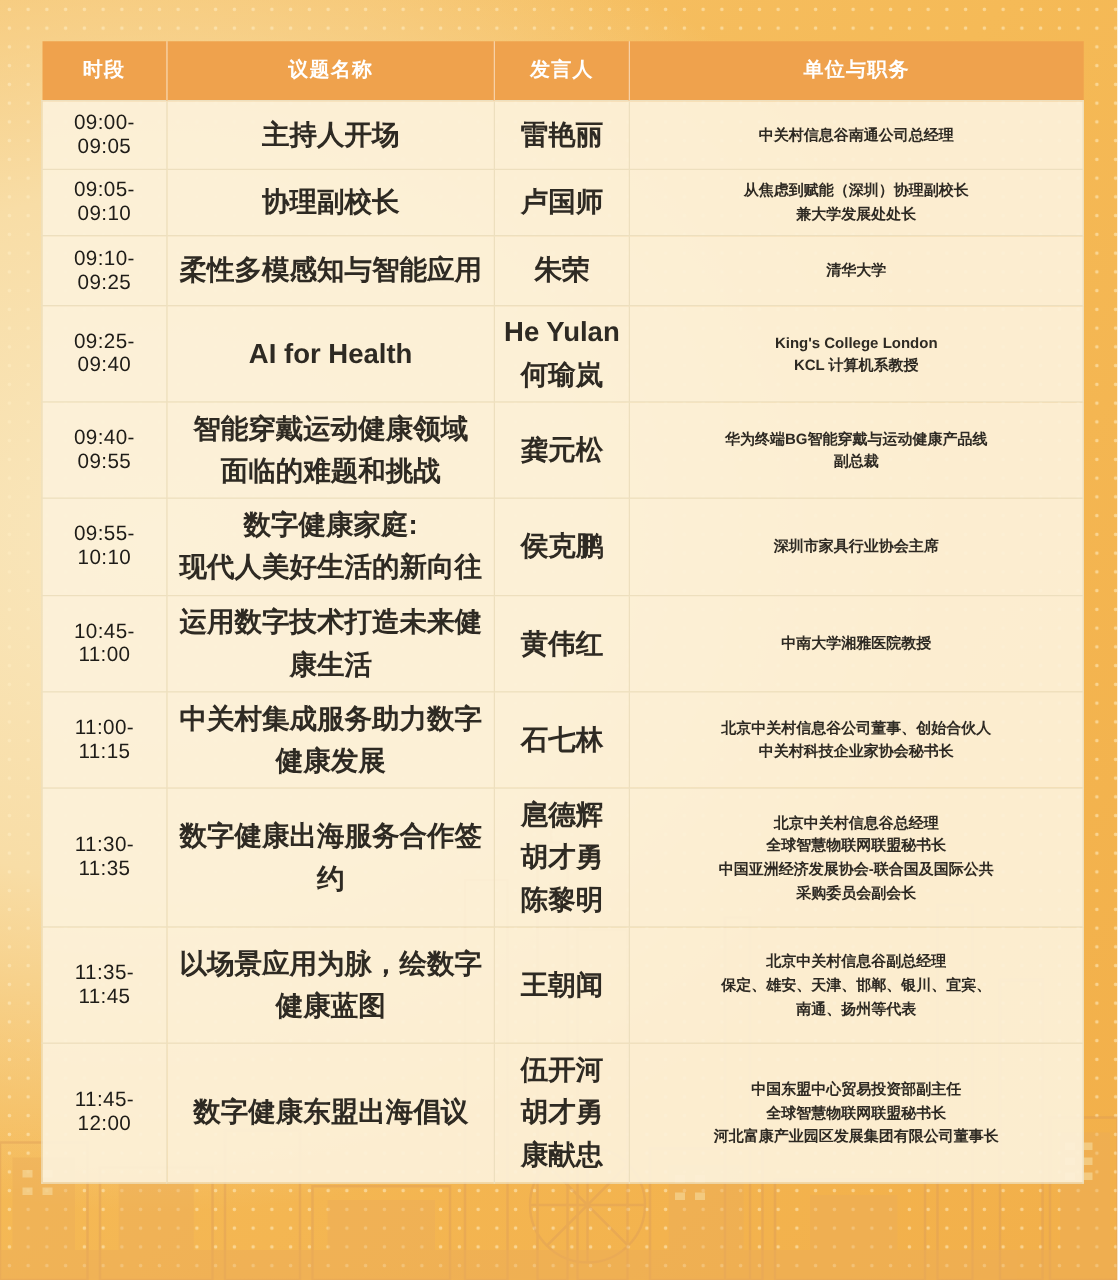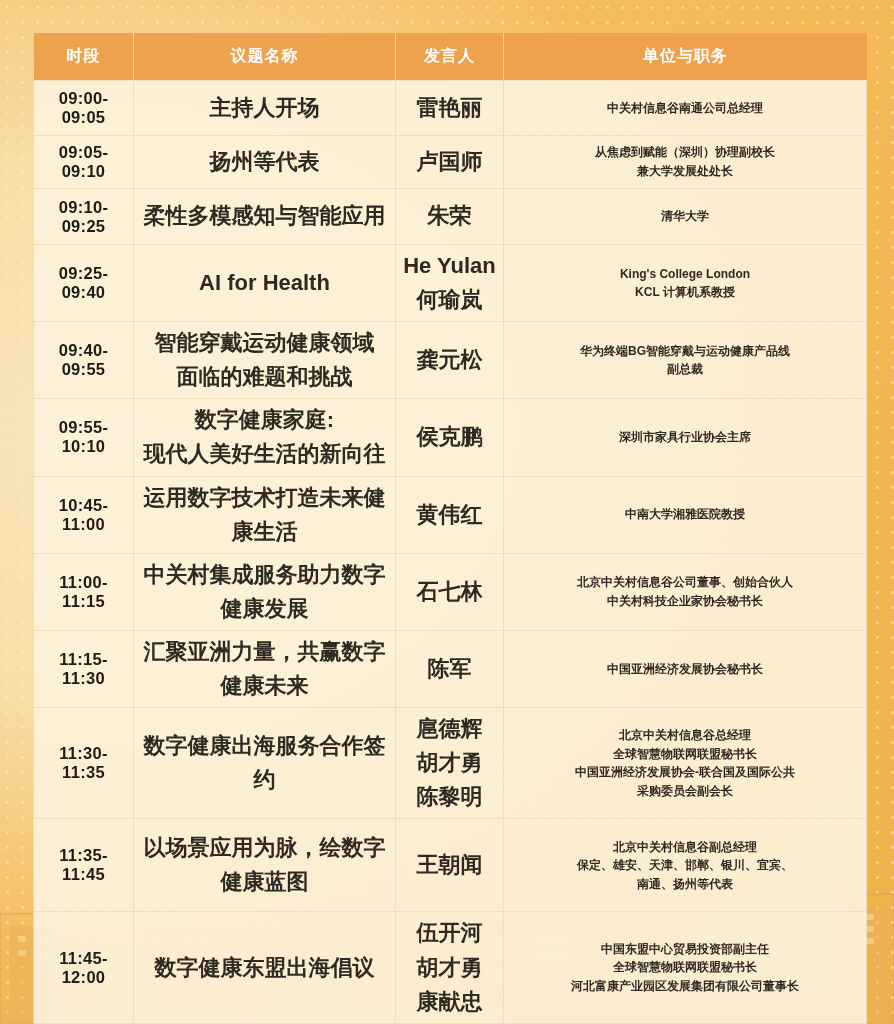--- a/index.html
+++ b/index.html
@@ -37,7 +37,7 @@
     text-align:center;vertical-align:middle;
     color:#2E2A23;padding:4px 6px;
   }
-  td.time{font-size:16.5px;font-weight:700;color:#1E1C18;letter-spacing:0.3px;}
+  td.time{font-size:16.5px;font-weight:400;color:#1E1C18;letter-spacing:0.3px;}
   td.topic .line, td.speaker .line{font-size:22px;font-weight:600;line-height:1.55;}
   td.org .line{font-size:12px;font-weight:600;line-height:1.55;}
 </style>

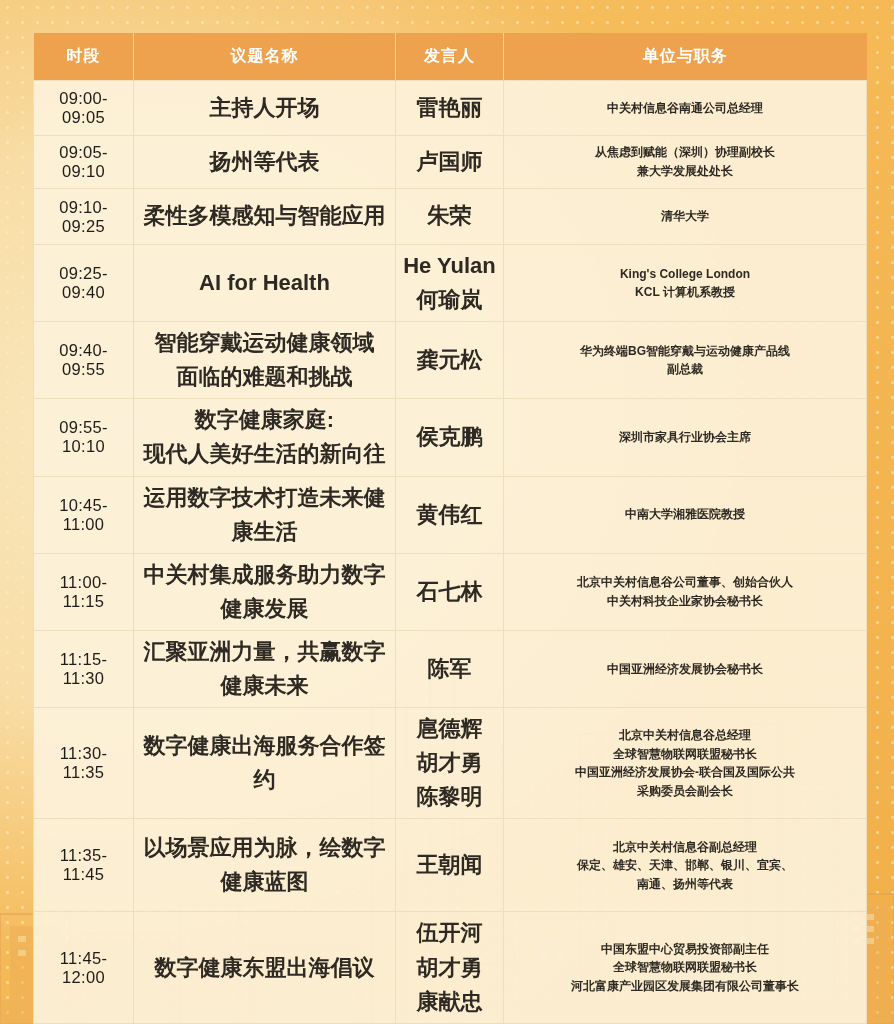--- a/index.html
+++ b/index.html
@@ -133,7 +133,7 @@
             <div class="line">09:05-09:10</div>
           </td>
           <td class="topic">
-            <div class="line">扬州等代表</div>
+            <div class="line">协理副校长</div>
           </td>
           <td class="speaker">
             <div class="line">卢国师</div>

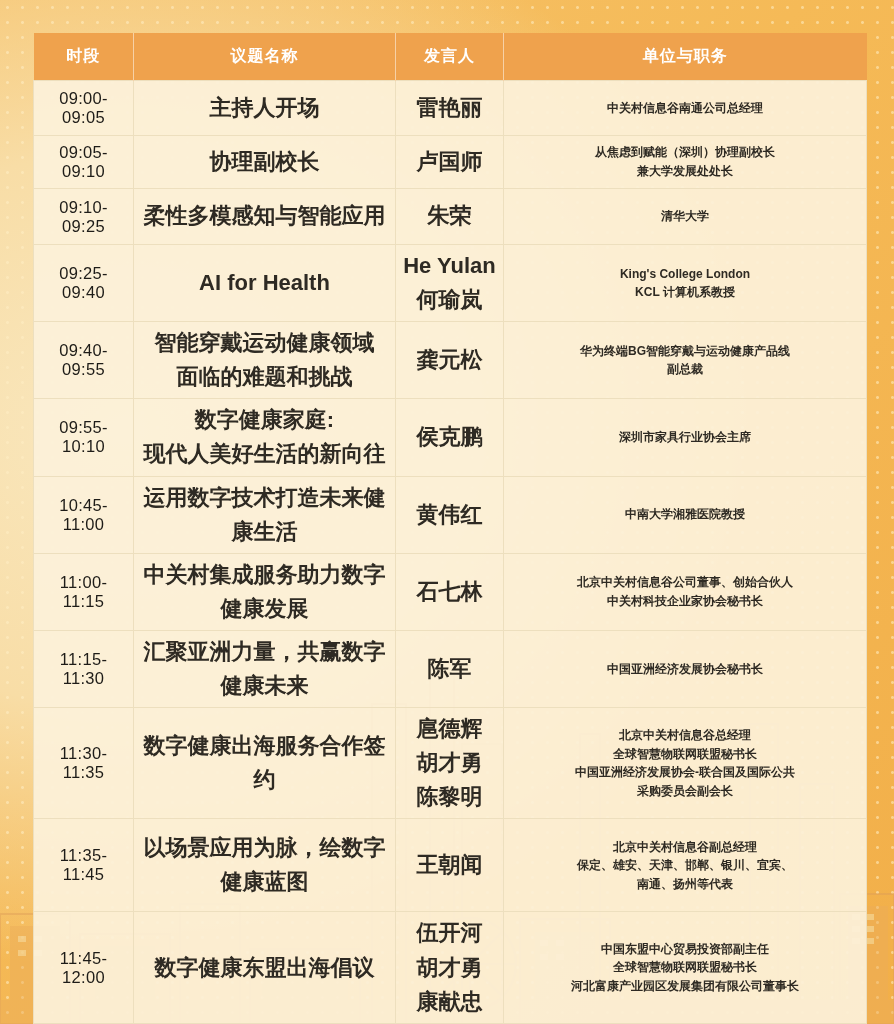--- a/index.html
+++ b/index.html
@@ -232,20 +232,6 @@
             <div class="line">中关村科技企业家协会秘书长</div>
           </td>
         </tr>
-        <tr style="height: 56px;">
-          <td class="time">
-            <div class="line">11:15-11:30</div>
-          </td>
-          <td class="topic">
-            <div class="line">汇聚亚洲力量，共赢数字健康未来</div>
-          </td>
-          <td class="speaker">
-            <div class="line">陈军</div>
-          </td>
-          <td class="org">
-            <div class="line">中国亚洲经济发展协会秘书长</div>
-          </td>
-        </tr>
         <tr style="height: 103px;">
           <td class="time">
             <div class="line">11:30-11:35</div>

